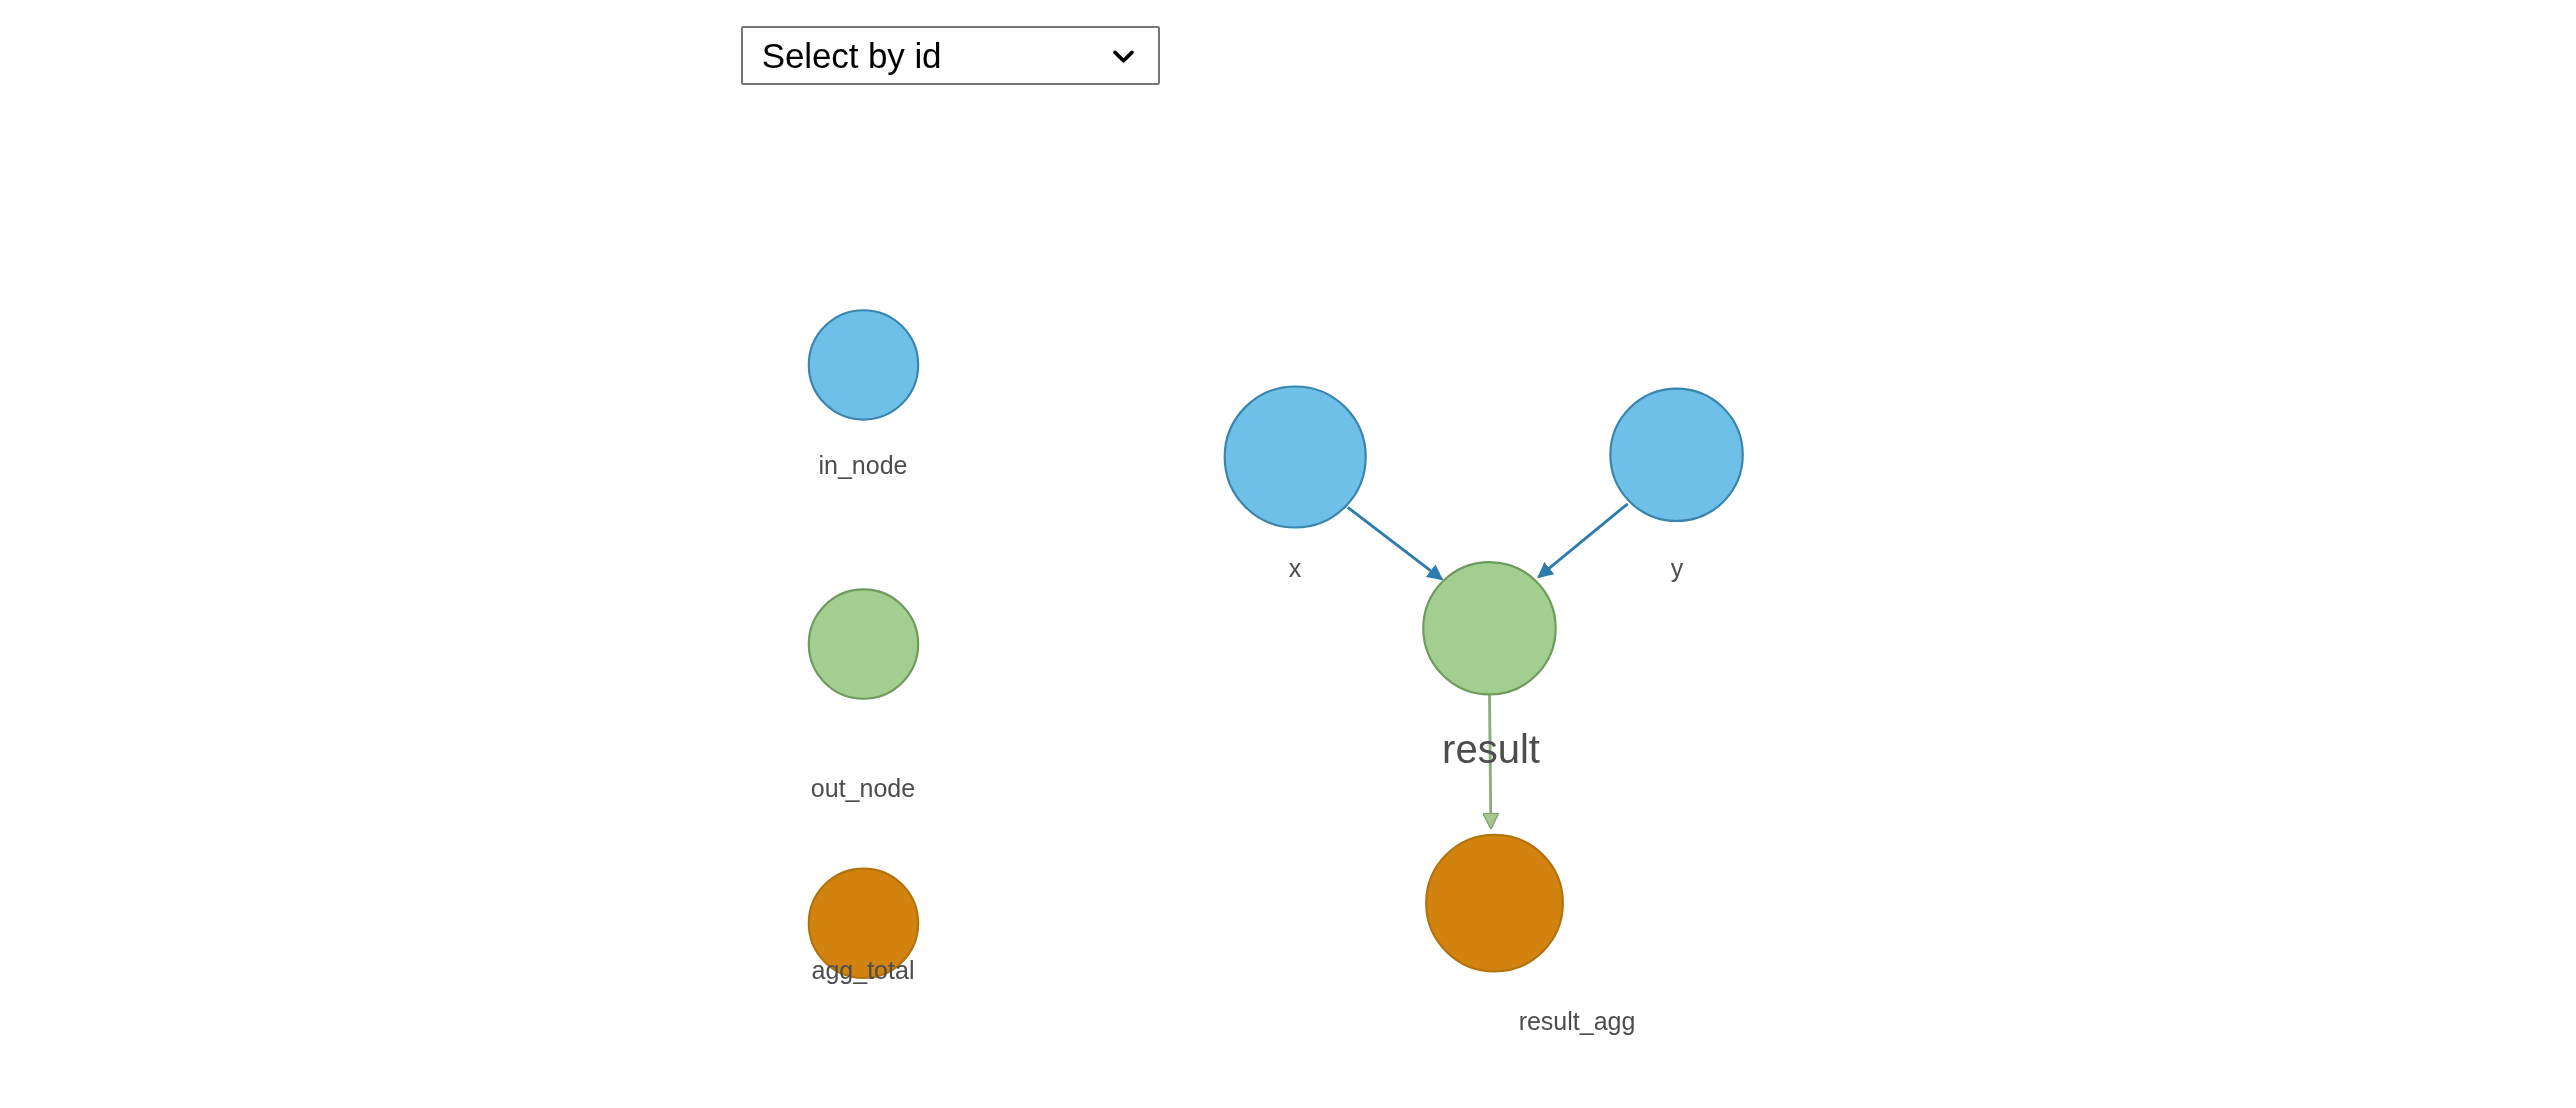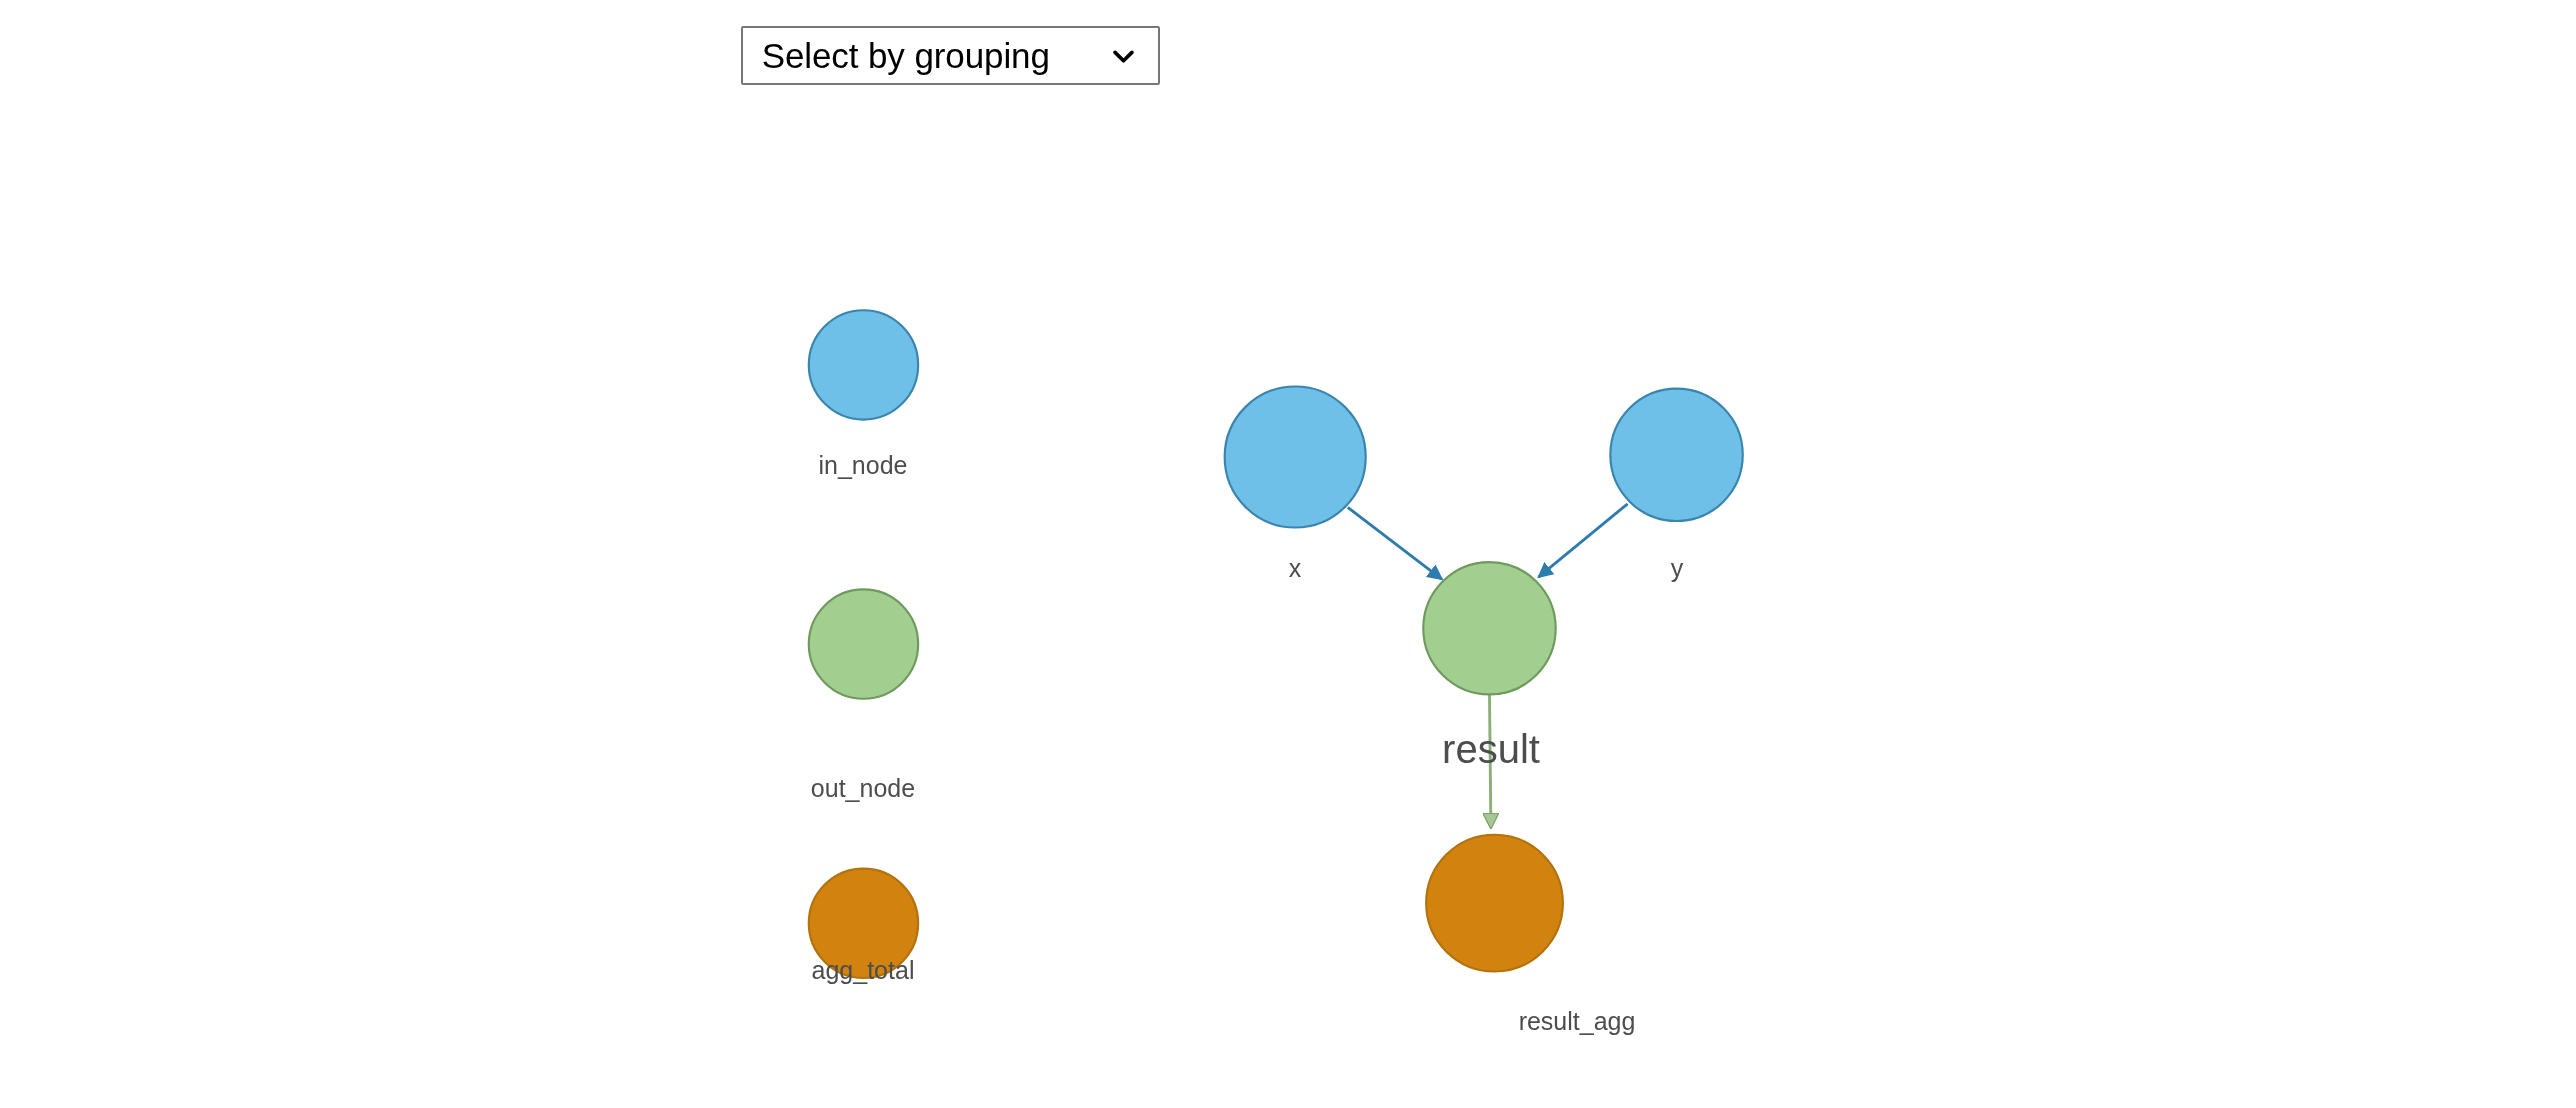--- a/index.html
+++ b/index.html
@@ -89,6 +89,14 @@
 
 <div class="controls">
 
+  <div class="select-box">
+    <span class="select-label">Select by id</span>
+    <span class="select-chevron">
+      <svg width="29" height="29" viewBox="0 0 24 24" aria-hidden="true">
+        <path d="M5 9 L12 16 L19 9" fill="none" stroke="#000000" stroke-width="3" stroke-linecap="round" stroke-linejoin="round"></path>
+      </svg>
+    </span>
+  </div>
 
   <div class="select-box">
     <span class="select-label">Select by grouping</span>

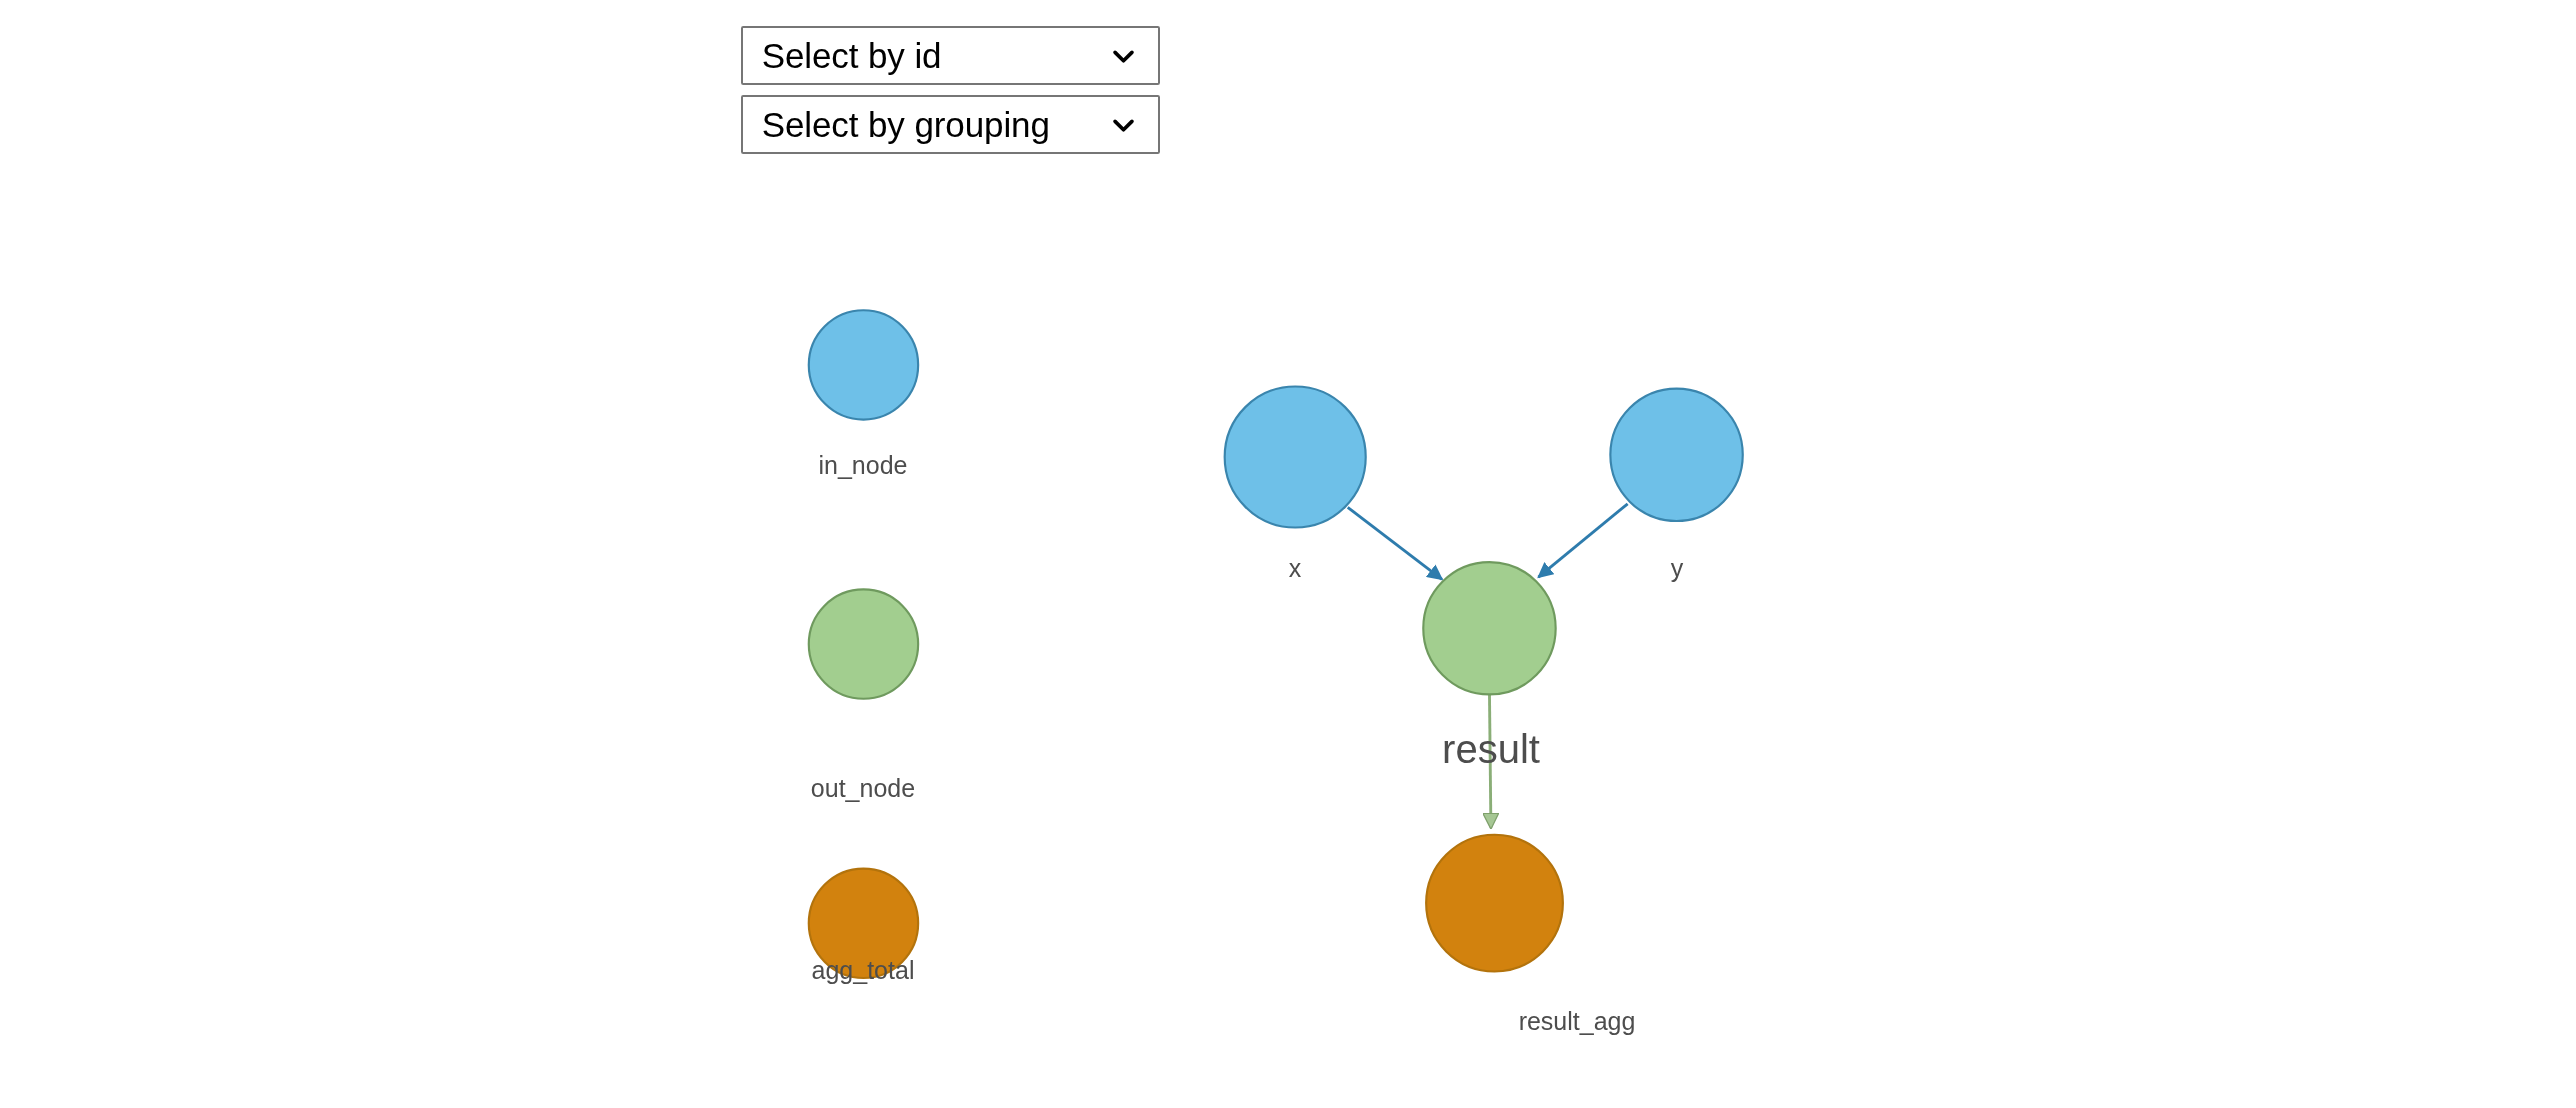--- a/index.html
+++ b/index.html
@@ -98,14 +98,6 @@
     </span>
   </div>
 
-  <div class="select-box">
-    <span class="select-label">Select by grouping</span>
-    <span class="select-chevron">
-      <svg width="29" height="29" viewBox="0 0 24 24" aria-hidden="true">
-        <path d="M5 9 L12 16 L19 9" fill="none" stroke="#000000" stroke-width="3" stroke-linecap="round" stroke-linejoin="round"></path>
-      </svg>
-    </span>
-  </div>
 
 </div>
 

